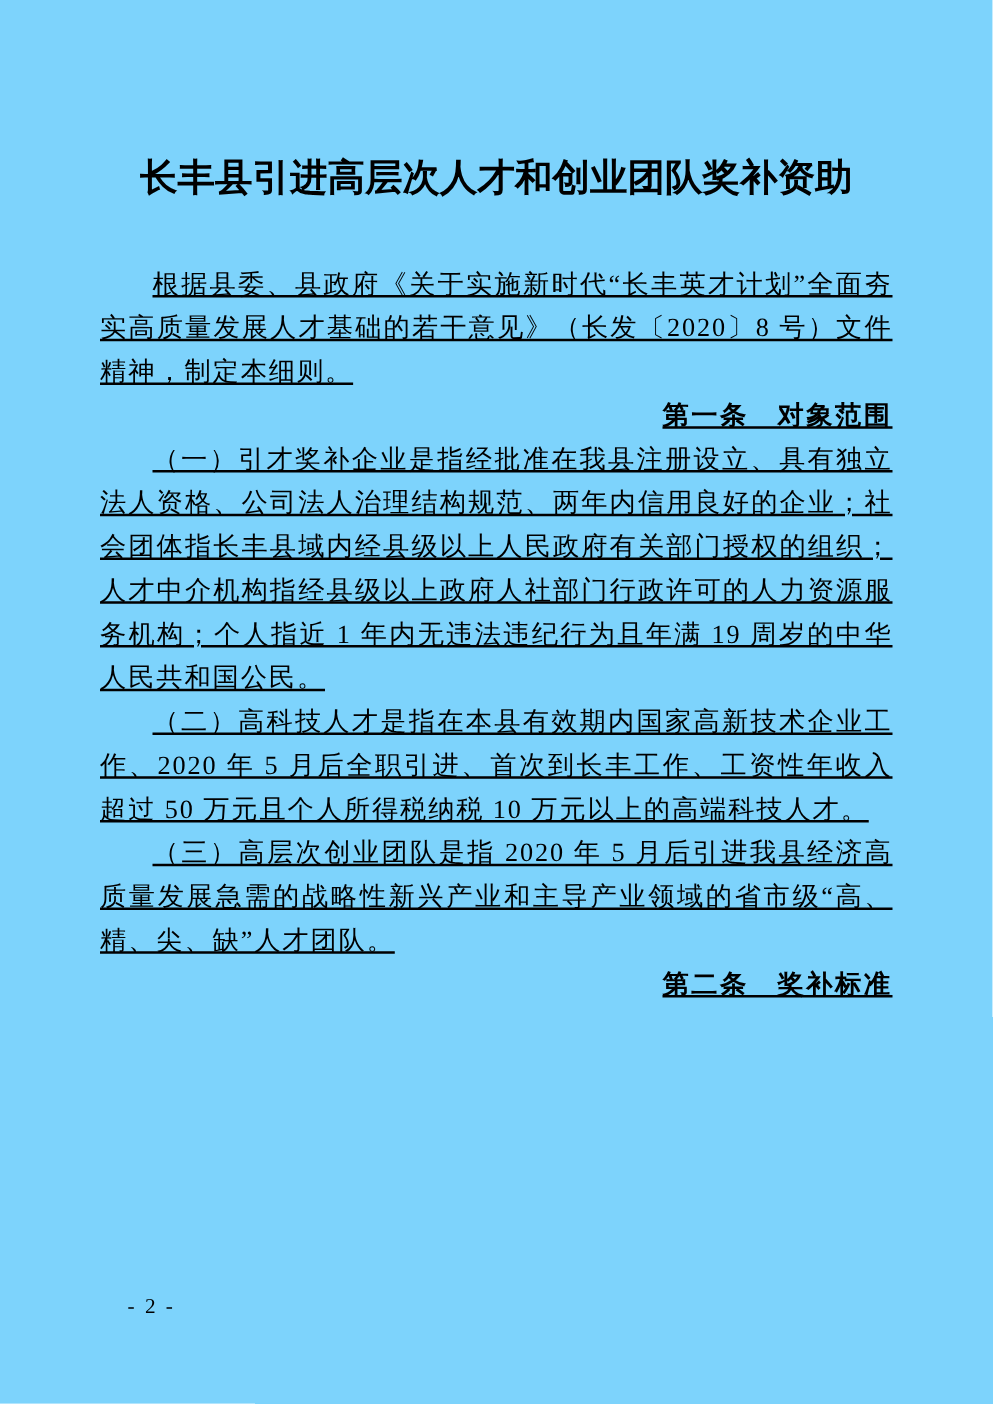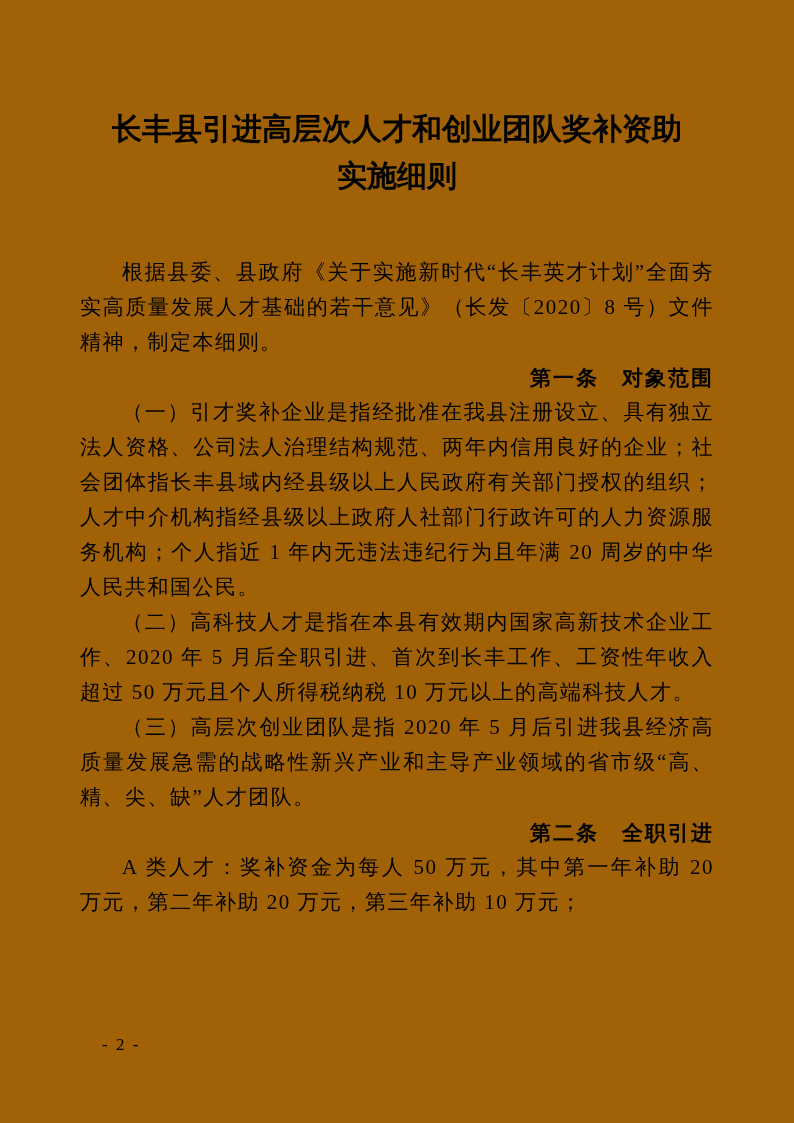--- a/index.html
+++ b/index.html
@@ -12,10 +12,10 @@
     width: 794px;
     height: 1123px;
     margin: 0 auto;
-    background: #a16207;
+    background: #7dd3fc;
     color: #000000;
     box-sizing: border-box;
-    padding: 4px 80px;
+    padding: 18px 80px;
     overflow: hidden;
     font-family: "Liberation Serif", "DejaVu Serif", serif;
   }

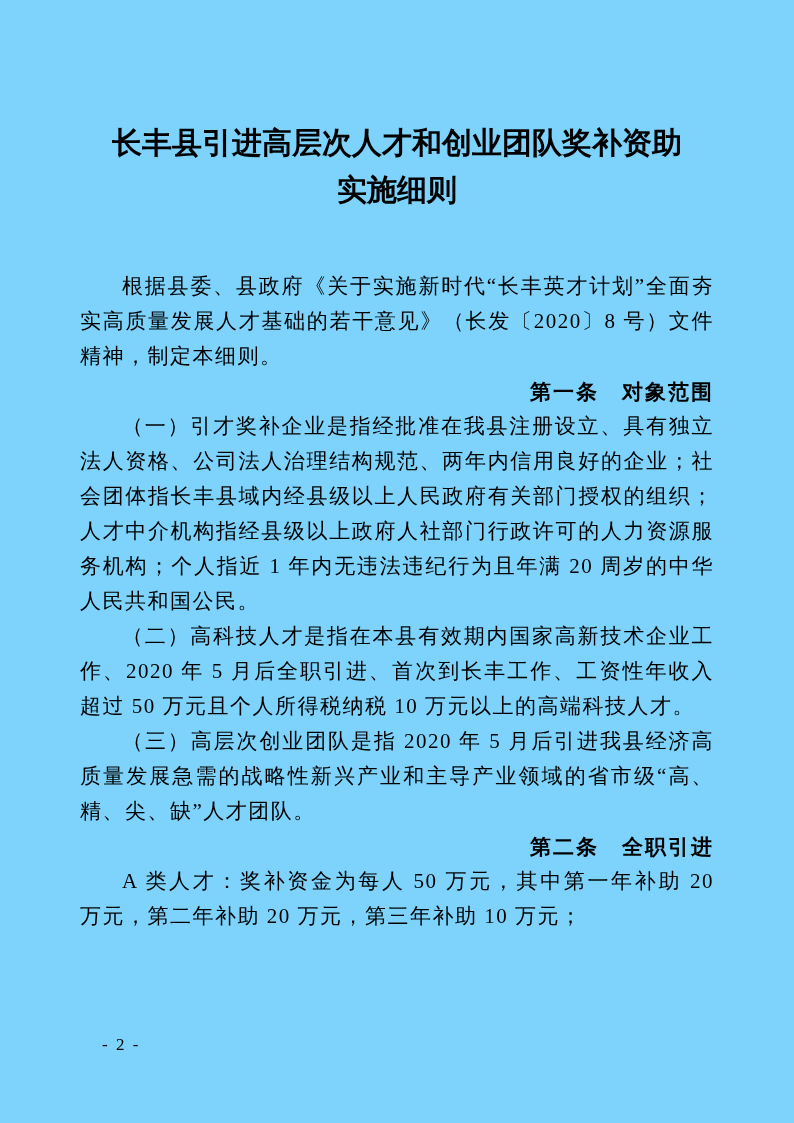--- a/index.html
+++ b/index.html
@@ -67,7 +67,6 @@
 
   <h1 class="doc-title">
     <span class="title-line">长丰县引进高层次人才和创业团队奖补资助</span>
-    <span class="title-line">实施细则</span>
   </h1>
 
   <div class="doc-body">

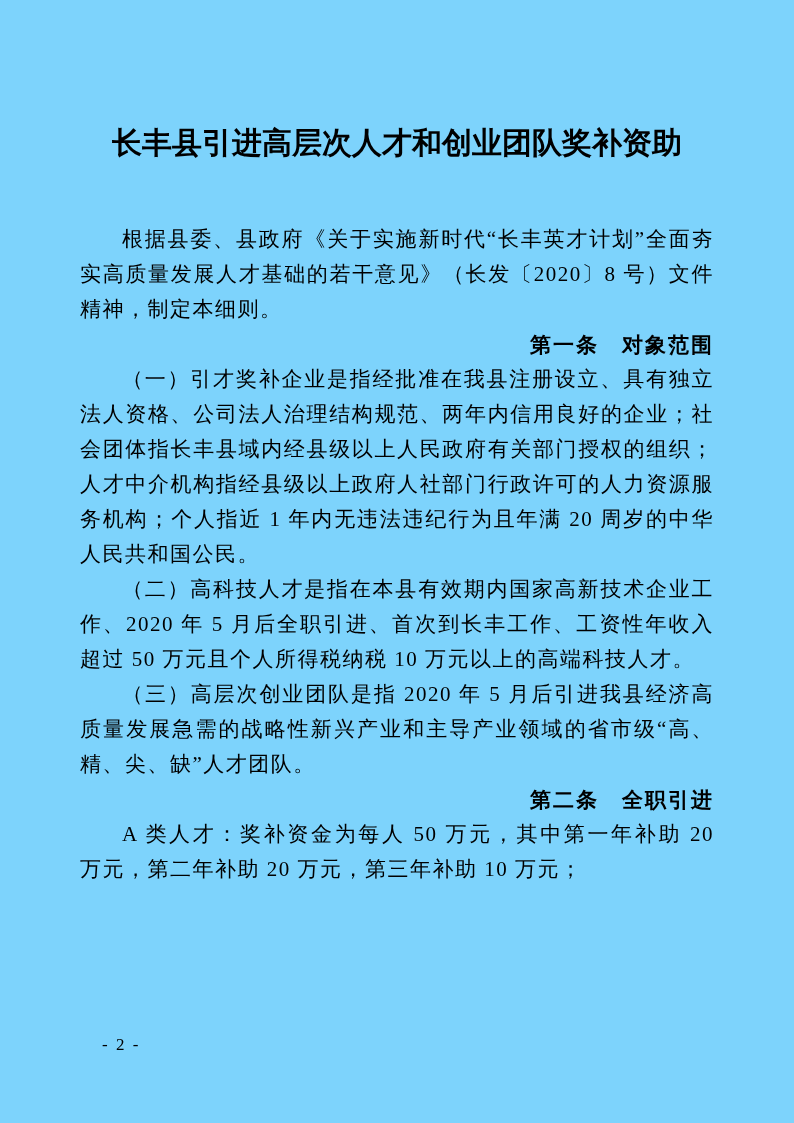--- a/index.html
+++ b/index.html
@@ -32,7 +32,8 @@
     display: block;
   }
   .doc-body {
-    margin-top: 56px;
+    margin-top: 44px;
+    text-decoration: underline;
   }
   .para {
     margin: 0;

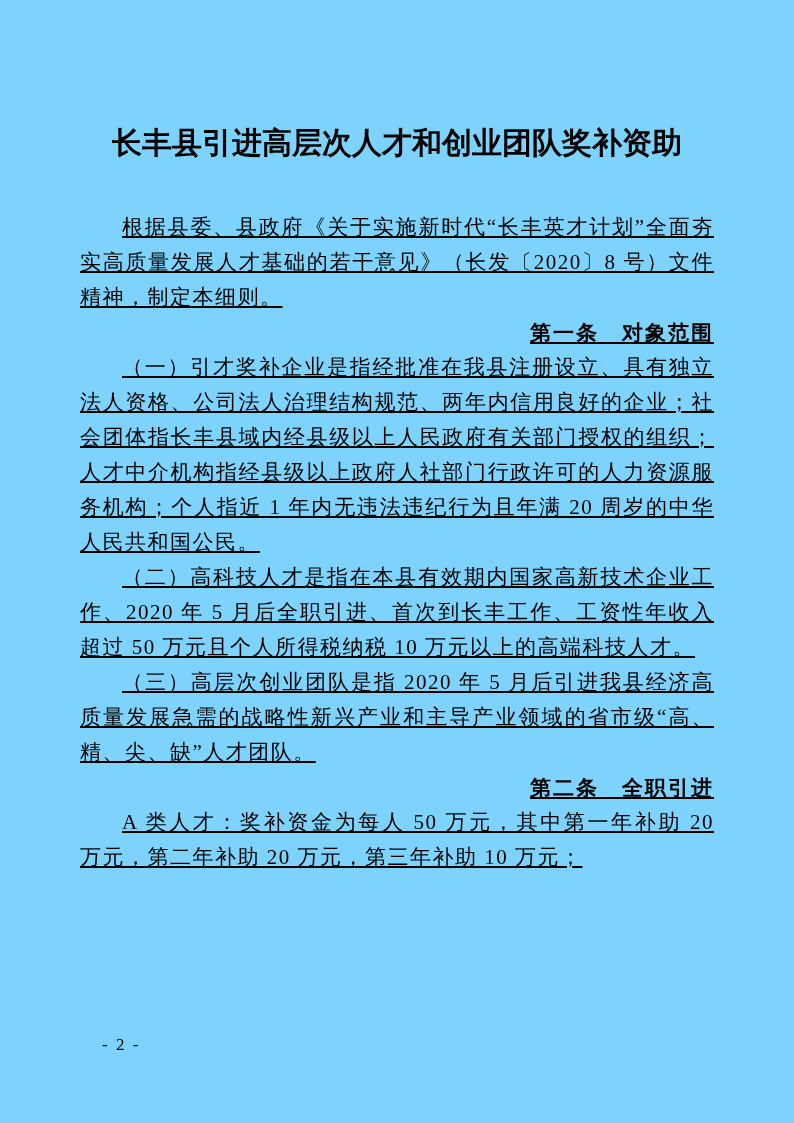--- a/index.html
+++ b/index.html
@@ -73,7 +73,7 @@
   <div class="doc-body">
     <p class="para">根据县委、县政府《关于实施新时代“长丰英才计划”全面夯实高质量发展人才基础的若干意见》（长发〔2020〕8 号）文件精神，制定本细则。</p>
     <p class="para heading">第一条　对象范围</p>
-    <p class="para">（一）引才奖补企业是指经批准在我县注册设立、具有独立法人资格、公司法人治理结构规范、两年内信用良好的企业；社会团体指长丰县域内经县级以上人民政府有关部门授权的组织；人才中介机构指经县级以上政府人社部门行政许可的人力资源服务机构；个人指近 1 年内无违法违纪行为且年满 20 周岁的中华人民共和国公民。</p>
+    <p class="para">（一）引才奖补企业是指经批准在我县注册设立、具有独立法人资格、公司法人治理结构规范、两年内信用良好的企业；社会团体指长丰县域内经县级以上人民政府有关部门授权的组织；人才中介机构指经县级以上政府人社部门行政许可的人力资源服务机构；个人指近 1 年内无违法违纪行为且年满 19 周岁的中华人民共和国公民。</p>
     <p class="para">（二）高科技人才是指在本县有效期内国家高新技术企业工作、2020 年 5 月后全职引进、首次到长丰工作、工资性年收入超过 50 万元且个人所得税纳税 10 万元以上的高端科技人才。</p>
     <p class="para">（三）高层次创业团队是指 2020 年 5 月后引进我县经济高质量发展急需的战略性新兴产业和主导产业领域的省市级“高、精、尖、缺”人才团队。</p>
     <p class="para heading">第二条　全职引进</p>

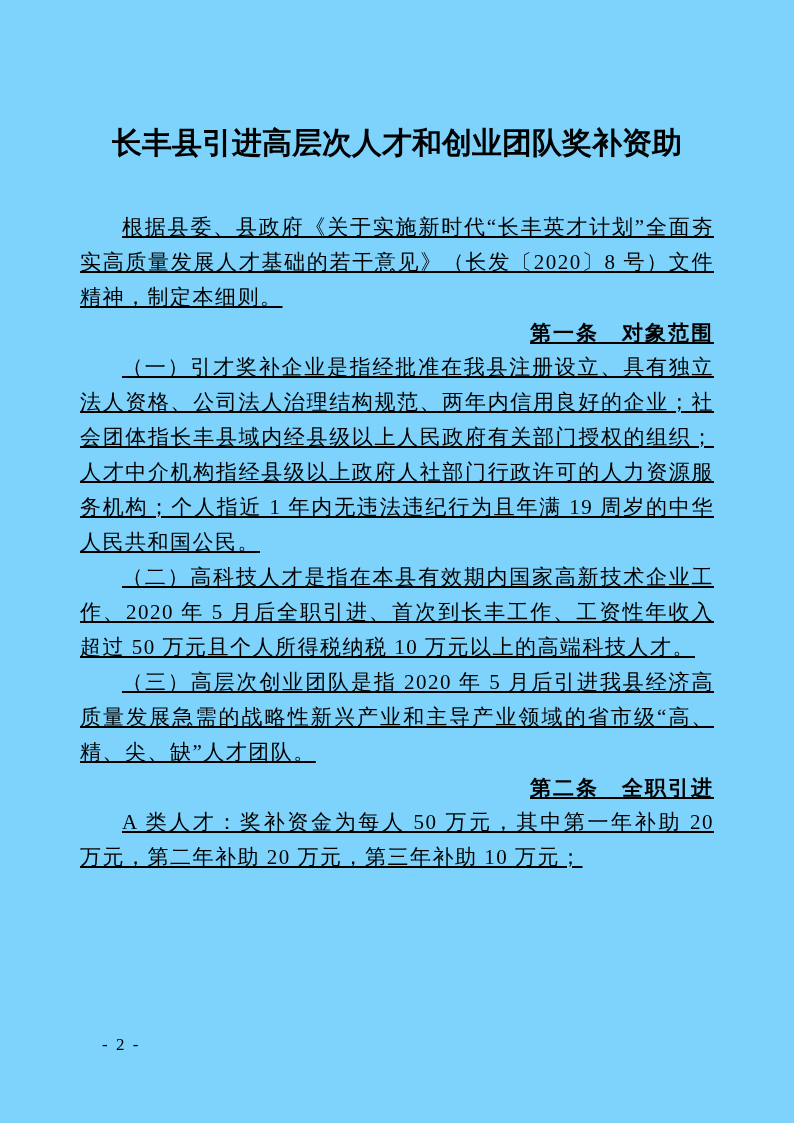--- a/index.html
+++ b/index.html
@@ -76,7 +76,7 @@
     <p class="para">（一）引才奖补企业是指经批准在我县注册设立、具有独立法人资格、公司法人治理结构规范、两年内信用良好的企业；社会团体指长丰县域内经县级以上人民政府有关部门授权的组织；人才中介机构指经县级以上政府人社部门行政许可的人力资源服务机构；个人指近 1 年内无违法违纪行为且年满 19 周岁的中华人民共和国公民。</p>
     <p class="para">（二）高科技人才是指在本县有效期内国家高新技术企业工作、2020 年 5 月后全职引进、首次到长丰工作、工资性年收入超过 50 万元且个人所得税纳税 10 万元以上的高端科技人才。</p>
     <p class="para">（三）高层次创业团队是指 2020 年 5 月后引进我县经济高质量发展急需的战略性新兴产业和主导产业领域的省市级“高、精、尖、缺”人才团队。</p>
-    <p class="para heading">第二条　全职引进</p>
+    <p class="para heading">第二条　奖补标准</p>
     <p class="para">A 类人才：奖补资金为每人 50 万元，其中第一年补助 20 万元，第二年补助 20 万元，第三年补助 10 万元；</p>
   </div>
 

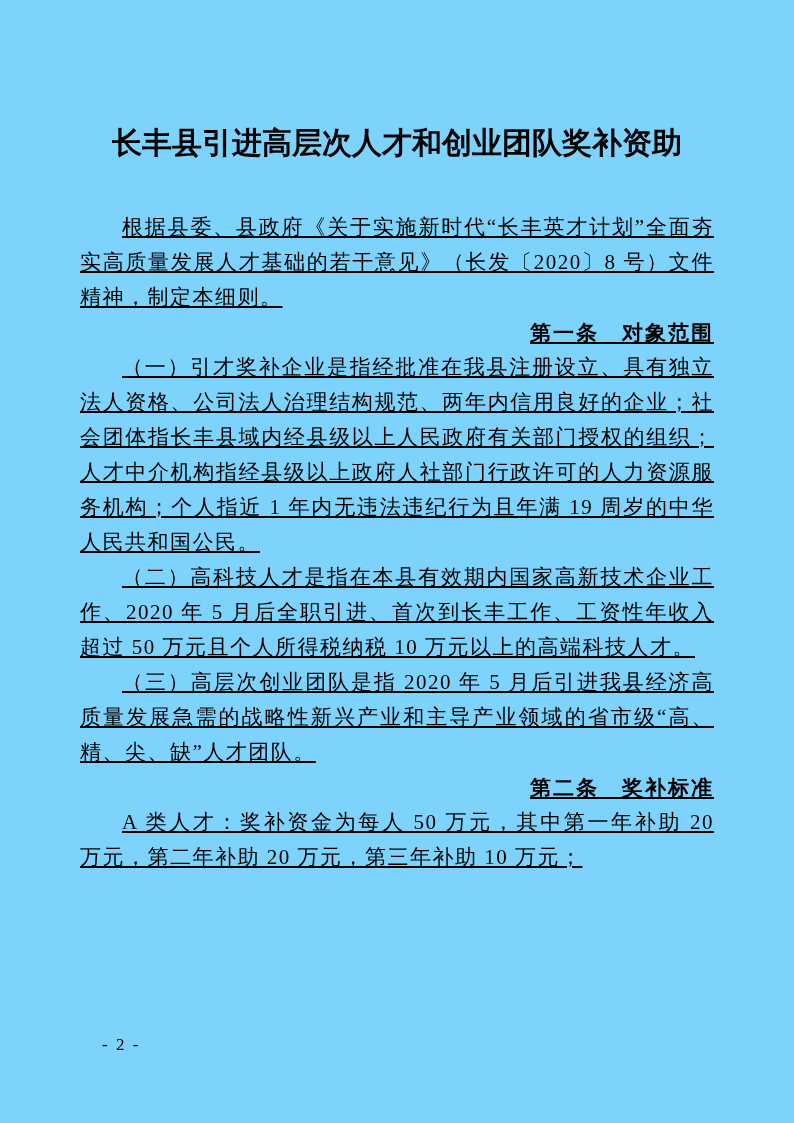--- a/index.html
+++ b/index.html
@@ -77,7 +77,6 @@
     <p class="para">（二）高科技人才是指在本县有效期内国家高新技术企业工作、2020 年 5 月后全职引进、首次到长丰工作、工资性年收入超过 50 万元且个人所得税纳税 10 万元以上的高端科技人才。</p>
     <p class="para">（三）高层次创业团队是指 2020 年 5 月后引进我县经济高质量发展急需的战略性新兴产业和主导产业领域的省市级“高、精、尖、缺”人才团队。</p>
     <p class="para heading">第二条　奖补标准</p>
-    <p class="para">A 类人才：奖补资金为每人 50 万元，其中第一年补助 20 万元，第二年补助 20 万元，第三年补助 10 万元；</p>
   </div>
 
   <div class="page-number">- 2 -</div>

